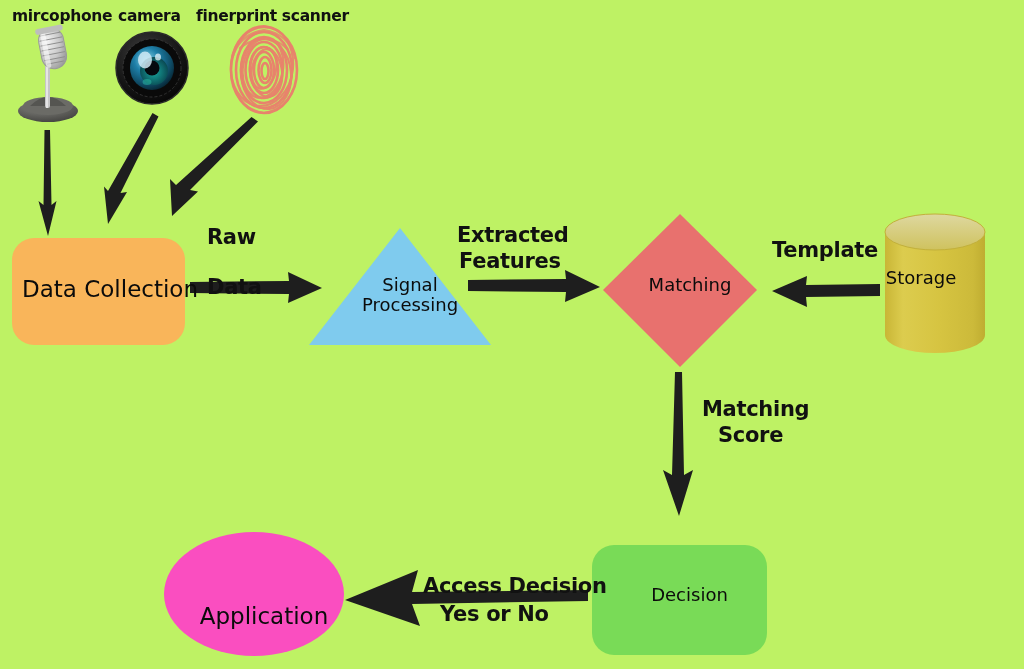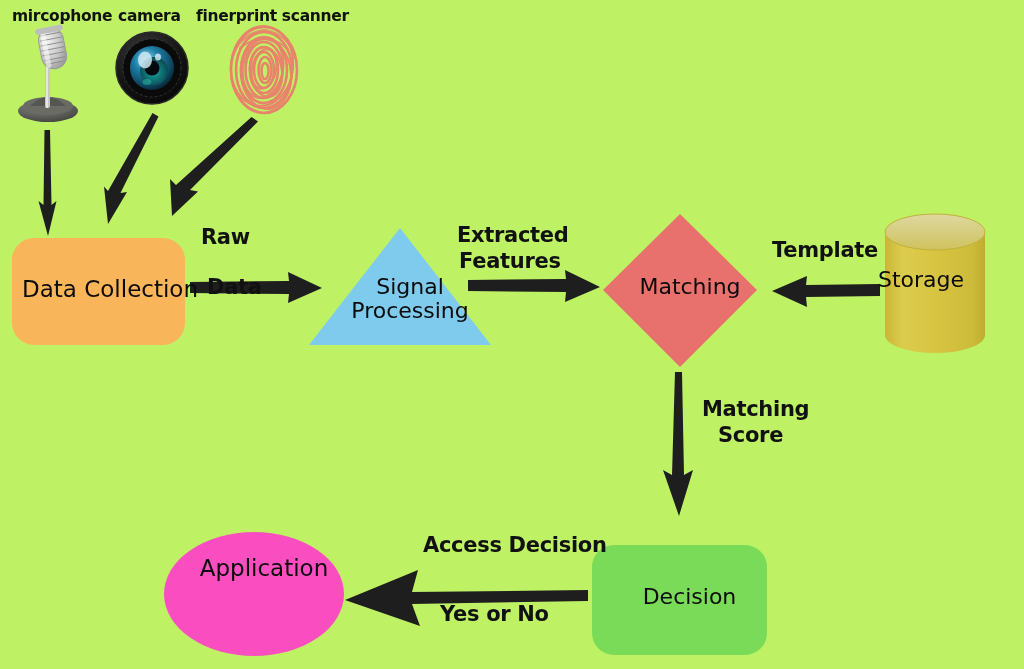--- a/index.html
+++ b/index.html
@@ -239,7 +239,7 @@
 
   <div class="node-label n-big" style="left:164px; top:556px; width:180px;">Application</div>
 
-  <div class="lbl edge-label" style="left:201px; top:226px;">Raw</div>
+  <div class="lbl edge-label" style="left:207px; top:226px;">Raw</div>
   <div class="lbl edge-label" style="left:207px; top:252px;margin-top:24px;">Data</div>
 
   <div class="lbl edge-label" style="left:457px; top:224px;">Extracted</div>

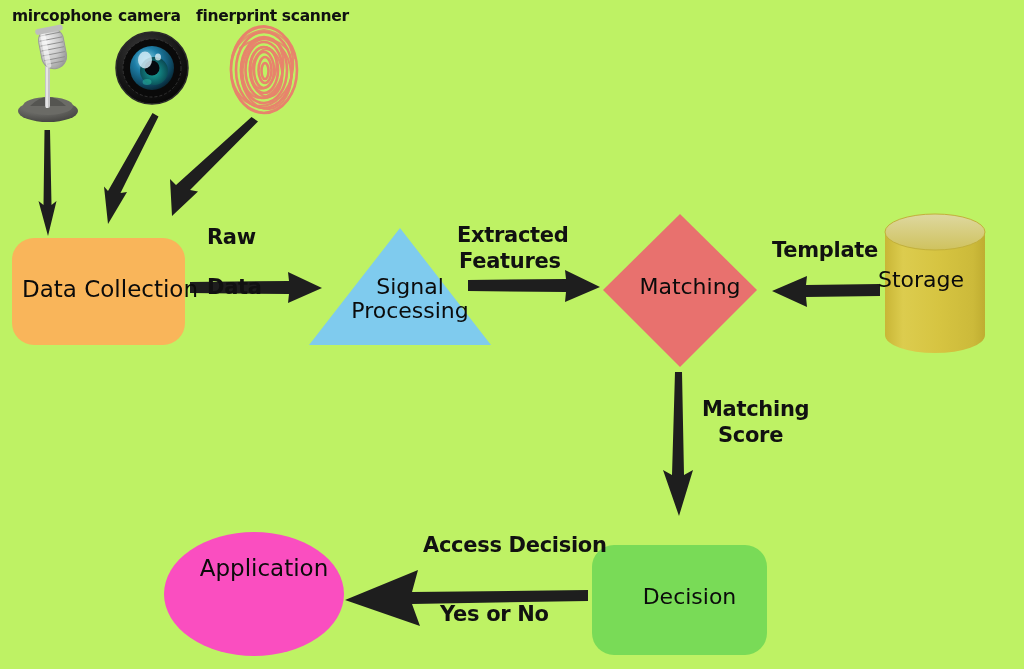--- a/index.html
+++ b/index.html
@@ -54,7 +54,7 @@
     padding-left: 10px;
   }
   .n-big { font-size: 23px; }
-  .n-med { font-size: 22px; }
+  .n-med { font-size: 18px; }
 </style>
 </head>
 <body>

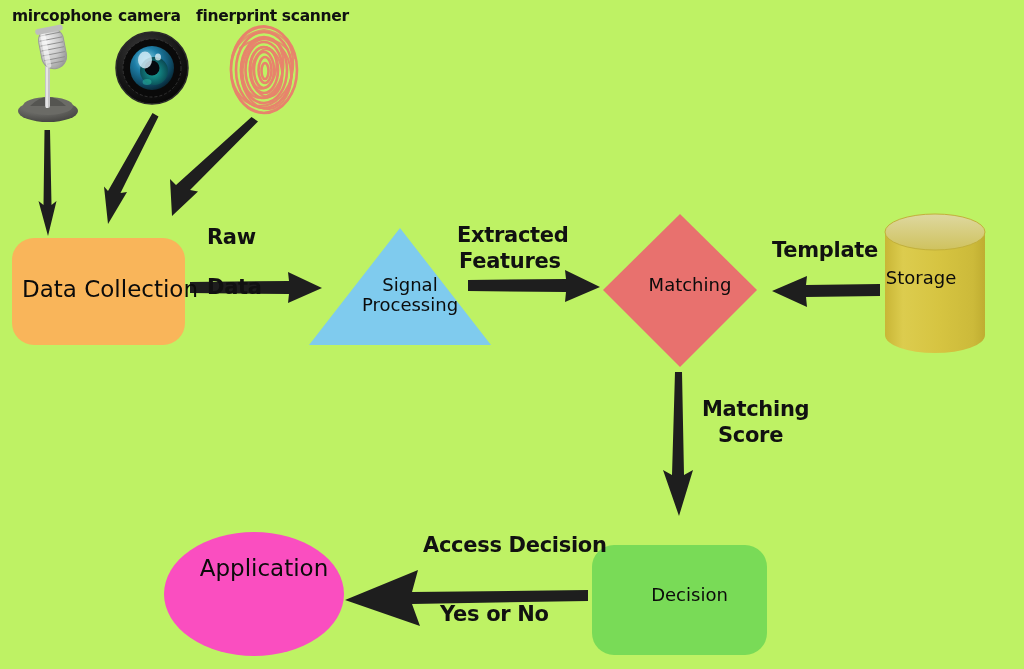--- a/index.html
+++ b/index.html
@@ -250,7 +250,7 @@
   <div class="lbl edge-label" style="left:702px; top:398px;">Matching</div>
   <div class="lbl edge-label" style="left:718px; top:424px;">Score</div>
 
-  <div class="lbl edge-label" style="left:423px; top:534px;">Access Decision</div>
+  <div class="lbl edge-label" style="left:423px; top:575px;">Access Decision</div>
   <div class="lbl edge-label" style="left:440px; top:603px;">Yes or No</div>
 
 </div>

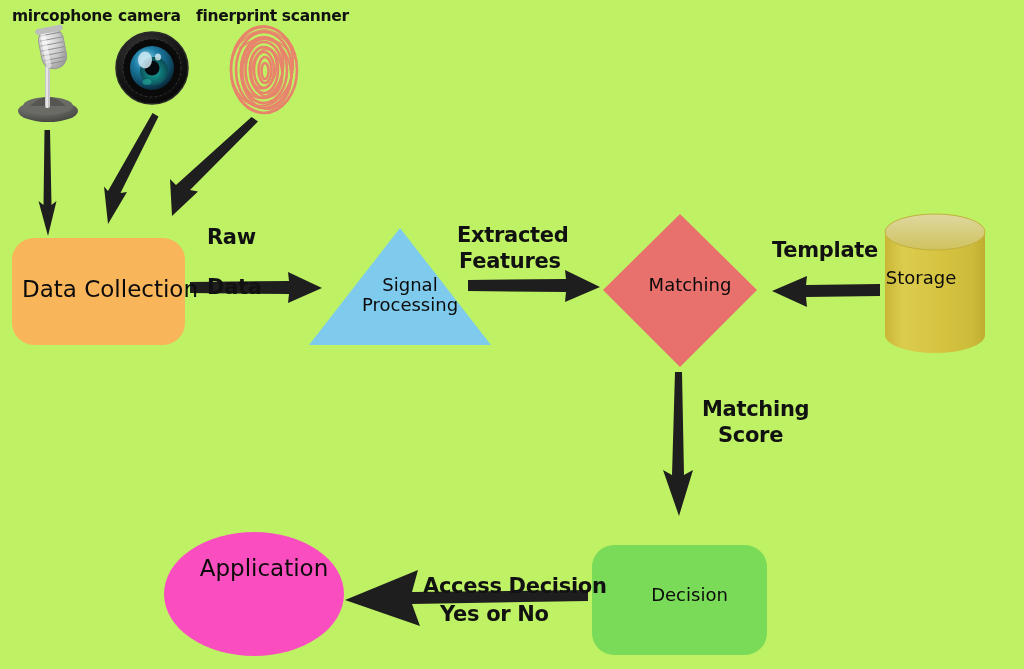--- a/index.html
+++ b/index.html
@@ -237,7 +237,7 @@
 
   <div class="node-label n-med" style="left:592px; top:585px; width:175px;">Decision</div>
 
-  <div class="node-label n-big" style="left:164px; top:556px; width:180px;">Application</div>
+  <div class="node-label n-big" style="left:164px; top:604px; width:180px;">Application</div>
 
   <div class="lbl edge-label" style="left:207px; top:226px;">Raw</div>
   <div class="lbl edge-label" style="left:207px; top:252px;margin-top:24px;">Data</div>

